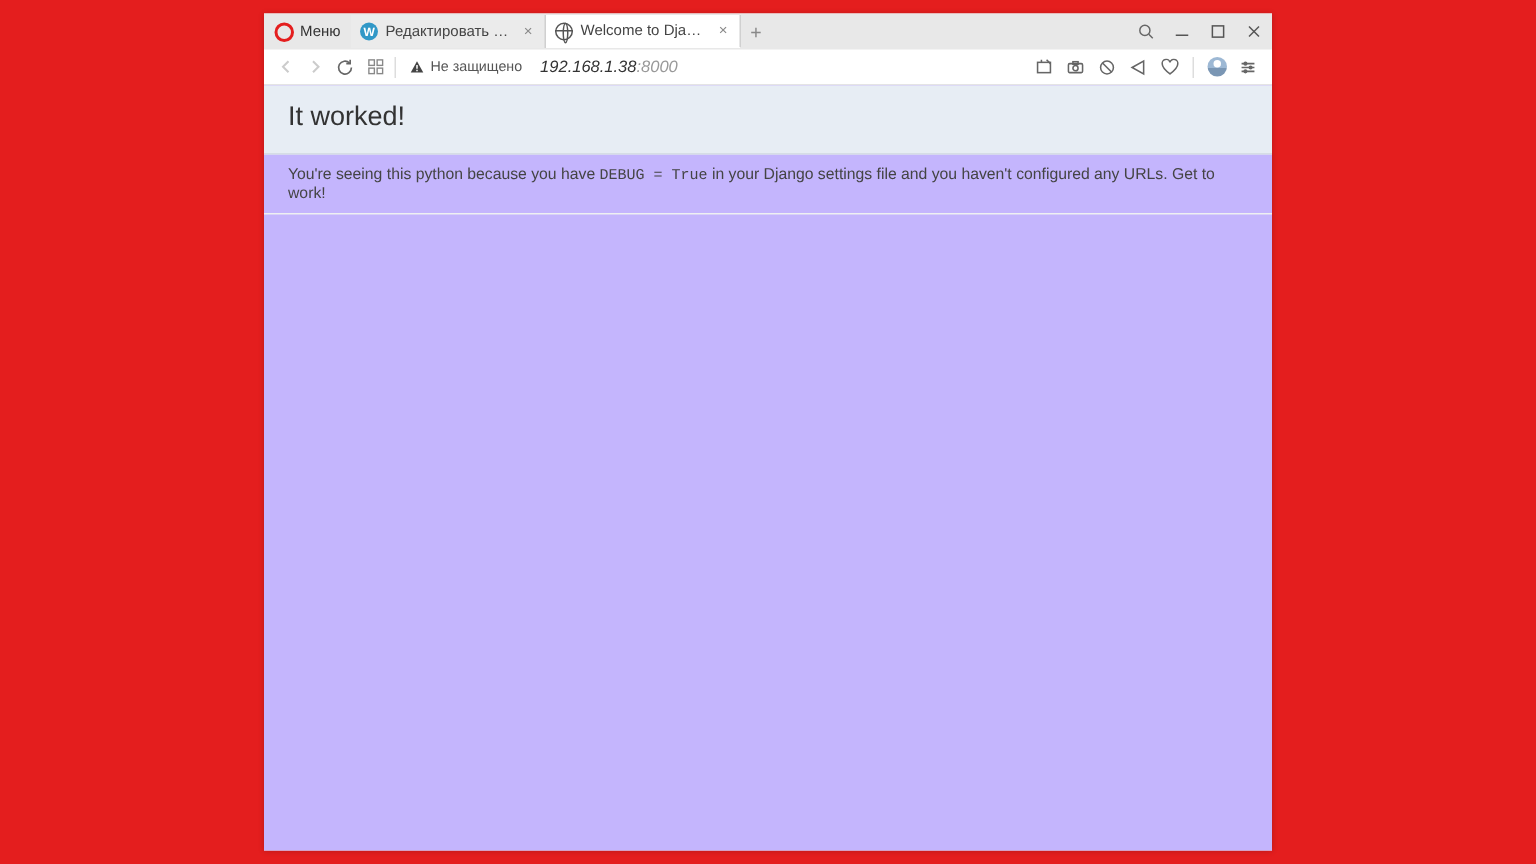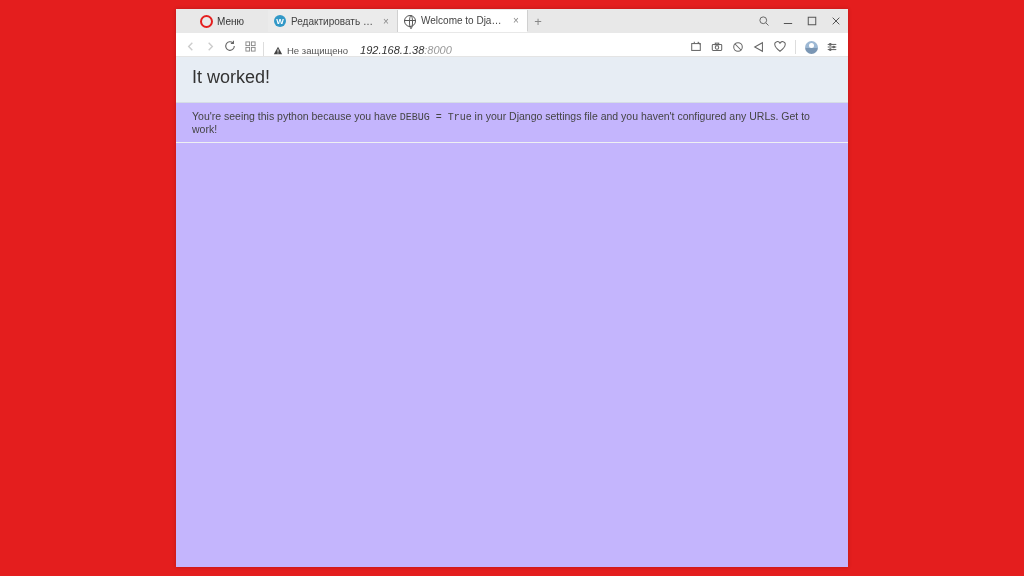--- a/index.html
+++ b/index.html
@@ -32,7 +32,7 @@
     .opera-menu {
       display: flex;
       align-items: center;
-      padding: 0 24px;
+      padding: 0 7px;
       height: 100%;
       cursor: pointer;
     }

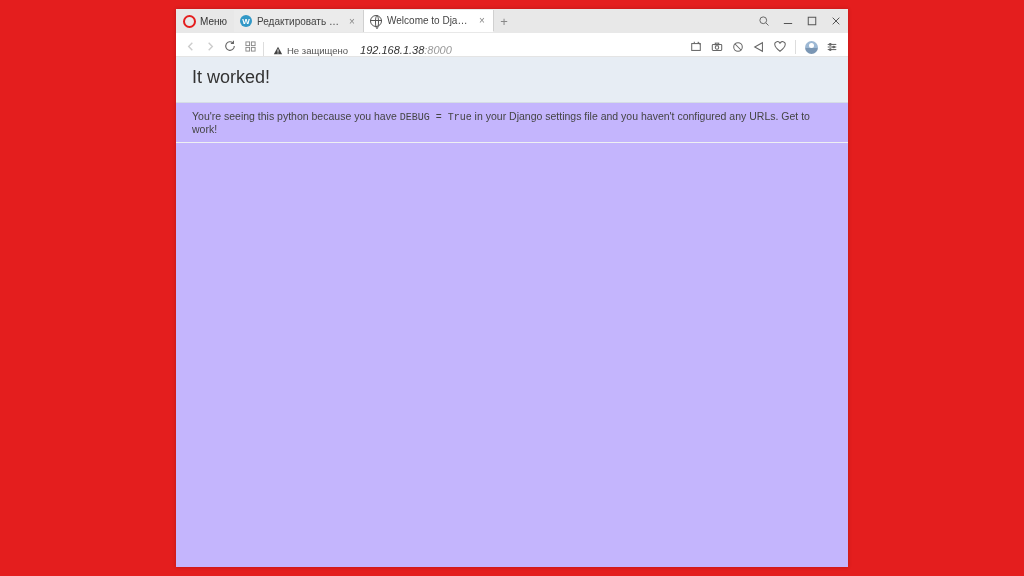--- a/index.html
+++ b/index.html
@@ -148,7 +148,7 @@
       background: #fff;
       border-bottom: 1px solid #e4e4e4;
       display: flex;
-      align-items: flex-end;
+      align-items: center;
       padding: 0 4px;
     }
     .nav-btn {

